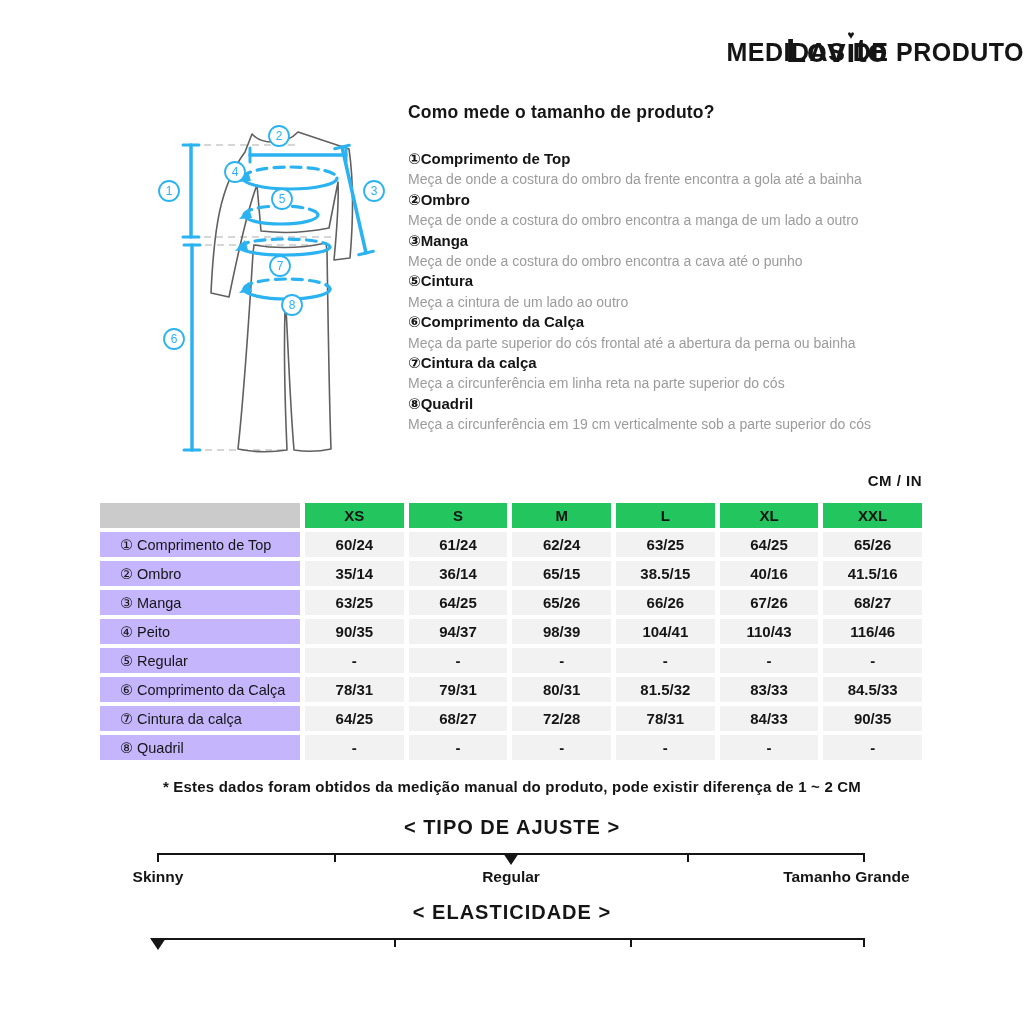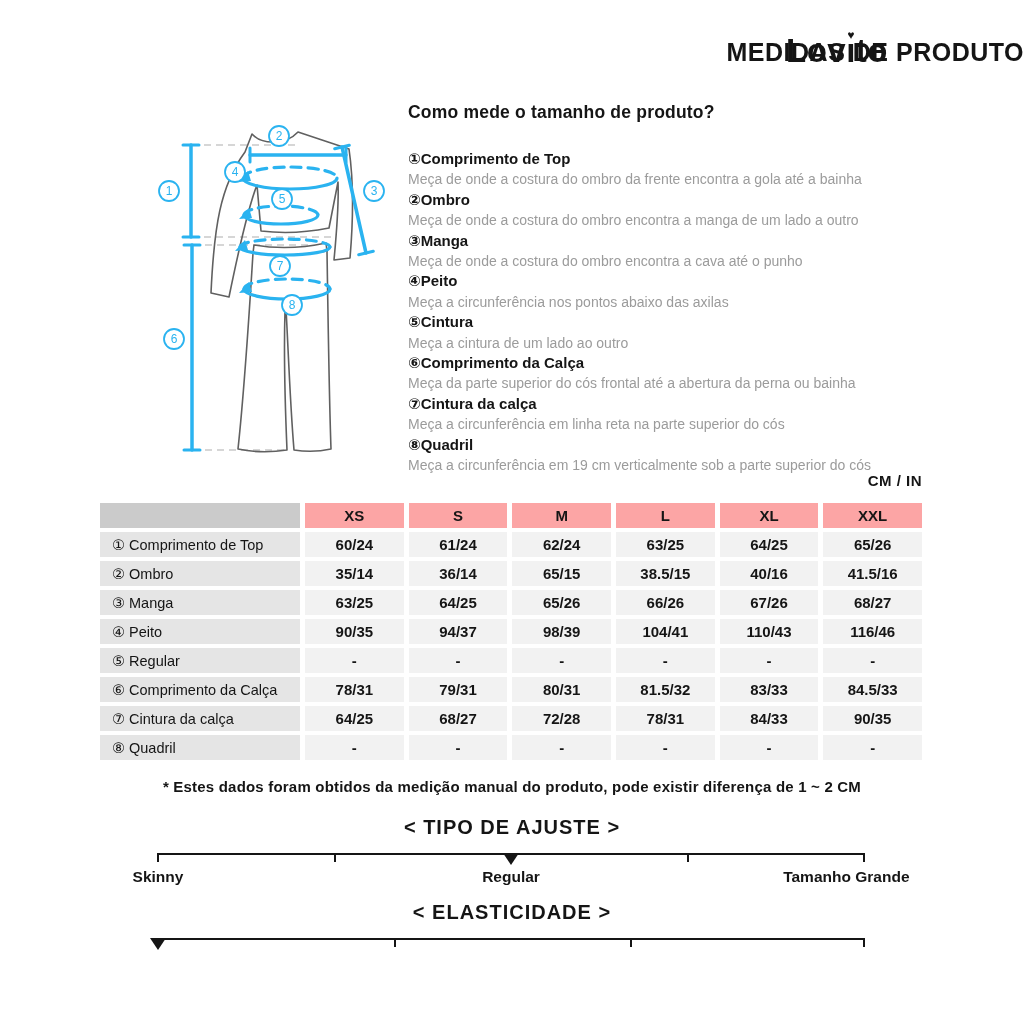--- a/index.html
+++ b/index.html
@@ -156,10 +156,6 @@
         <div>
           <div class="instr-label">③Manga</div>
           <div class="instr-desc">Meça de onde a costura do ombro encontra a cava até o punho</div>
-        </div>
-        <div>
-          <div class="instr-label">④Peito</div>
-          <div class="instr-desc">Meça a circunferência nos pontos abaixo das axilas</div>
         </div>
         <div>
           <div class="instr-label">⑤Cintura</div>

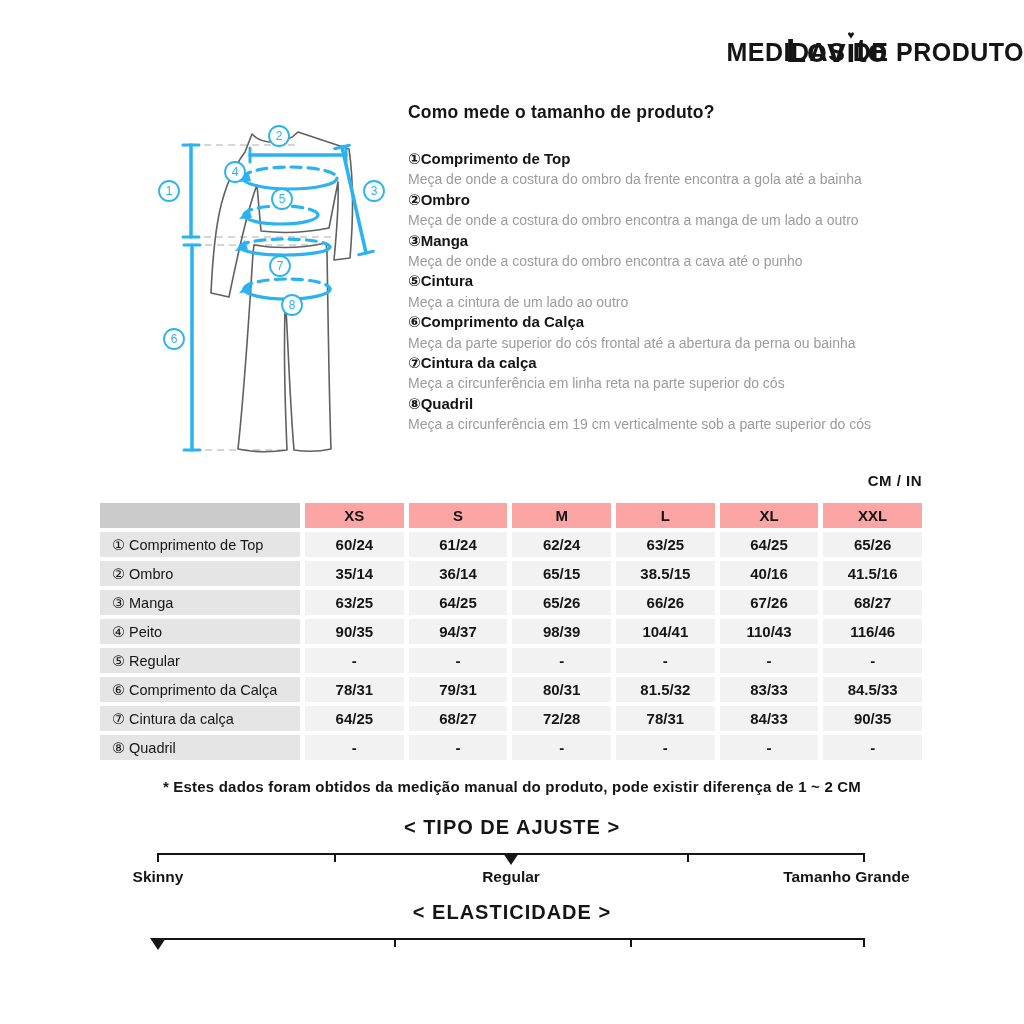--- a/index.html
+++ b/index.html
@@ -28,7 +28,7 @@
   .size-table{position:absolute;left:100px;top:503px;width:822px;display:grid;
     grid-template-columns:200px repeat(6,1fr);gap:4px 5px;}
   .cell{height:25px;display:flex;align-items:center;justify-content:center;font-size:15px;}
-  .cell.head{background:#fca5a5;font-weight:700;}
+  .cell.head{background:#22c55e;font-weight:700;}
   .cell.corner{background:#cbcbcb;}
   .cell.rowlabel{background:#e5e5e5;justify-content:flex-start;padding-left:12px;font-weight:400;font-size:14.5px;}
   .cell.val{background:#f2f2f2;font-weight:700;}

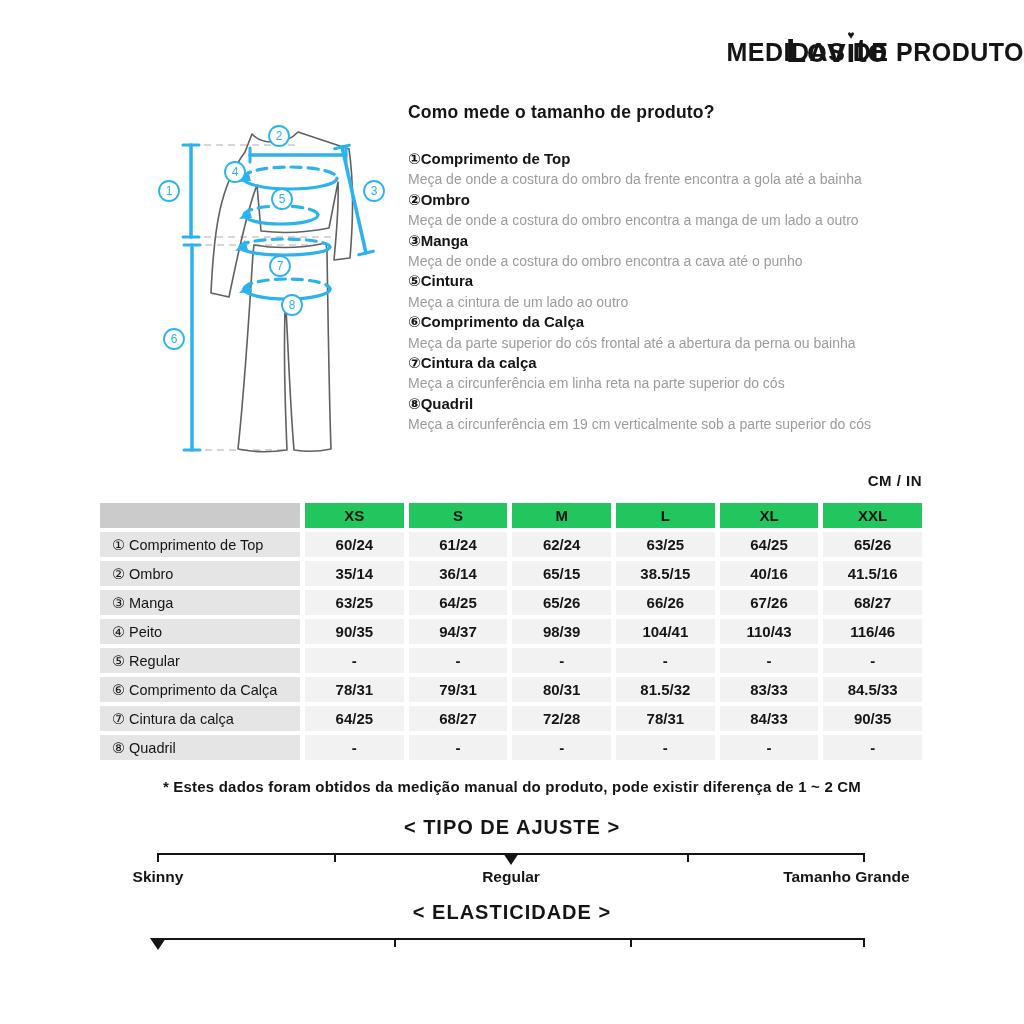--- a/index.html
+++ b/index.html
@@ -30,7 +30,7 @@
   .cell{height:25px;display:flex;align-items:center;justify-content:center;font-size:15px;}
   .cell.head{background:#22c55e;font-weight:700;}
   .cell.corner{background:#cbcbcb;}
-  .cell.rowlabel{background:#e5e5e5;justify-content:flex-start;padding-left:12px;font-weight:400;font-size:14.5px;}
+  .cell.rowlabel{background:#c4b5fd;justify-content:flex-start;padding-left:20px;font-weight:400;font-size:14.5px;}
   .cell.val{background:#f2f2f2;font-weight:700;}
 
   

